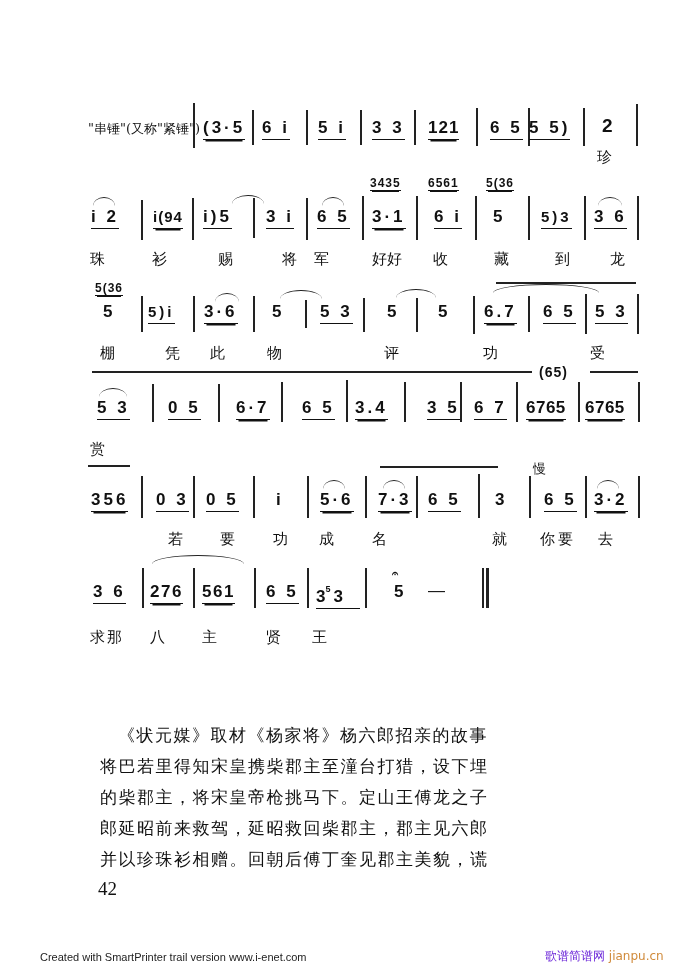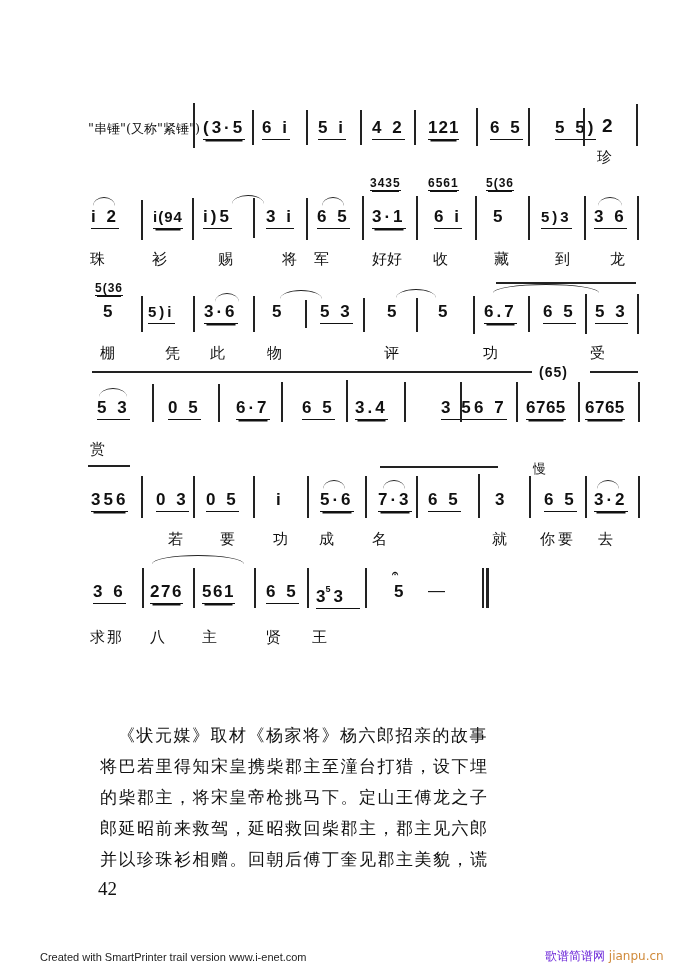--- a/index.html
+++ b/index.html
@@ -30,7 +30,7 @@
   <div class="bar" style="left:306px;top:110px;height:35px;"></div>
   <div class="note u1" style="left:318px;top:118px;">5 i</div>
   <div class="bar" style="left:360px;top:110px;height:35px;"></div>
-  <div class="note u1" style="left:372px;top:118px;">4 2</div>
+  <div class="note u1" style="left:372px;top:118px;">3 3</div>
   <div class="bar" style="left:414px;top:110px;height:35px;"></div>
   <div class="note u2" style="left:428px;top:118px;letter-spacing:1px;">121</div>
   <div class="bar" style="left:476px;top:108px;height:38px;"></div>

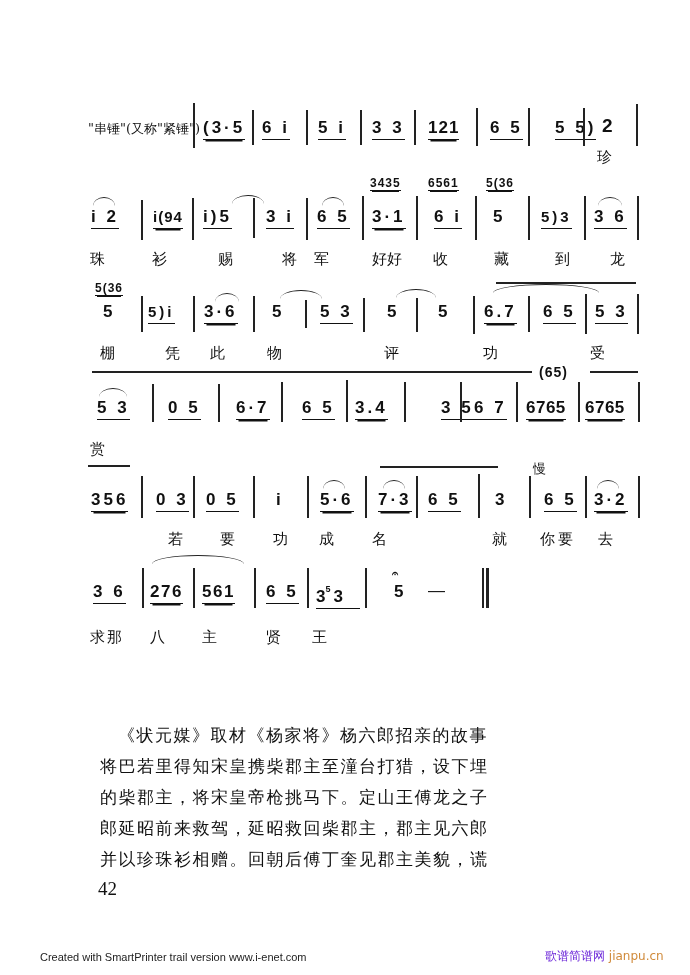--- a/index.html
+++ b/index.html
@@ -36,7 +36,7 @@
   <div class="bar" style="left:476px;top:108px;height:38px;"></div>
   <div class="note u1" style="left:490px;top:118px;">6 5</div>
   <div class="bar" style="left:528px;top:108px;height:38px;"></div>
-  <div class="note u1" style="left:555px;top:118px;">5 5)</div>
+  <div class="note u1" style="left:529px;top:118px;">5 5)</div>
   <div class="bar" style="left:583px;top:108px;height:38px;"></div>
   <div class="note" style="left:602px;top:116px;font-size:19px;">2</div>
   <div class="bar" style="left:636px;top:104px;height:42px;"></div>

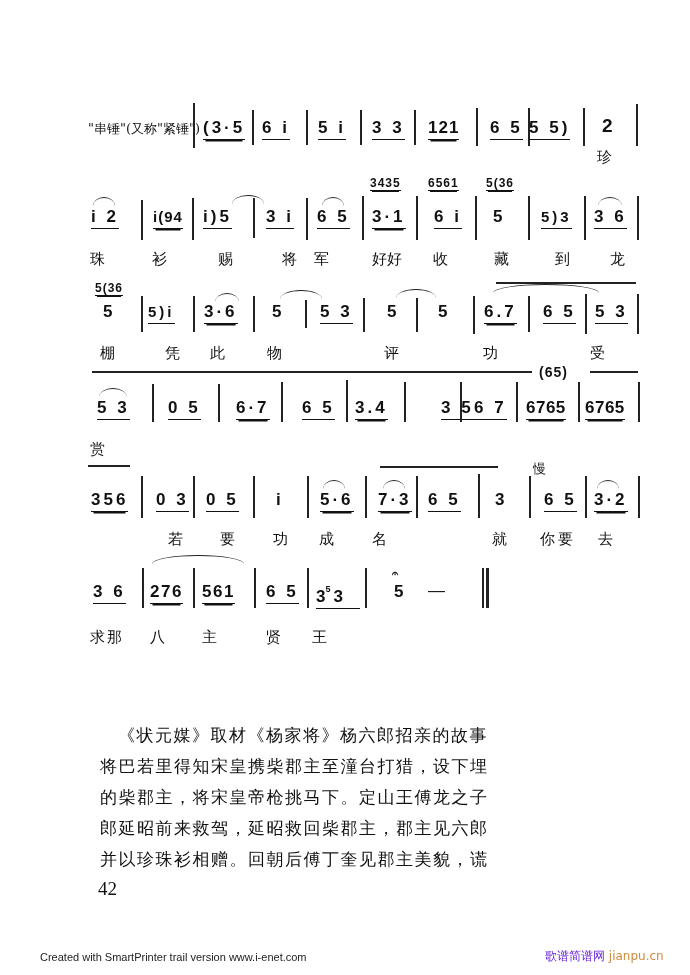--- a/index.html
+++ b/index.html
@@ -134,7 +134,7 @@
   <div class="bar" style="left:346px;top:380px;height:42px;"></div>
   <div class="note u2" style="left:355px;top:398px;">3.4</div>
   <div class="bar" style="left:404px;top:382px;height:40px;"></div>
-  <div class="note u1" style="left:441px;top:398px;">3 5</div>
+  <div class="note u1" style="left:427px;top:398px;">3 5</div>
   <div class="bar" style="left:460px;top:382px;height:40px;"></div>
   <div class="note u1" style="left:474px;top:398px;">6 7</div>
   <div class="bar" style="left:516px;top:382px;height:40px;"></div>

